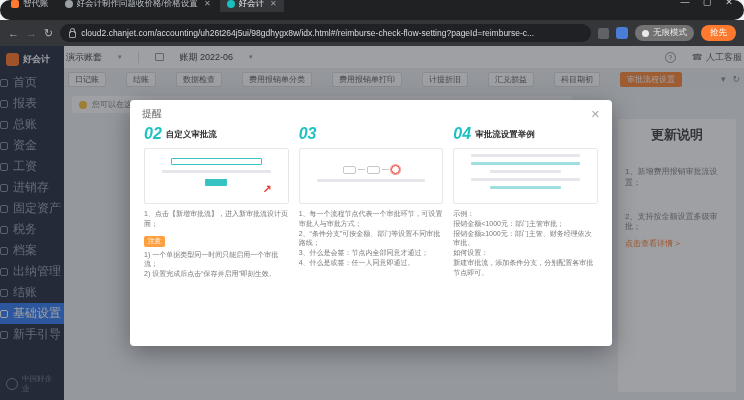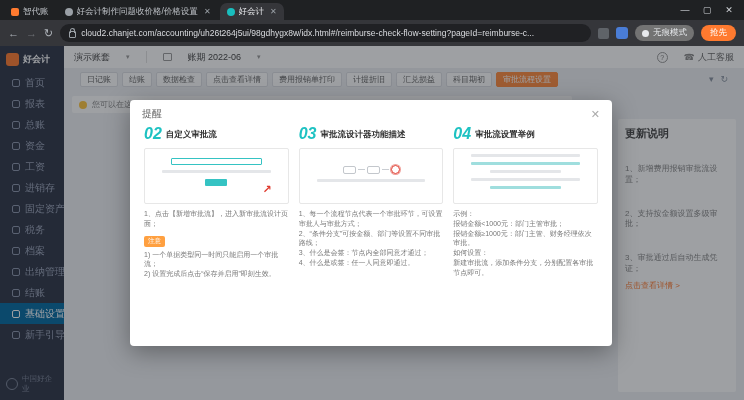--- a/index.html
+++ b/index.html
@@ -8,7 +8,7 @@
   .screen { position: relative; width: 744px; height: 400px; overflow: hidden; background: #f0f2f5; }
 
   
-  .tabstrip { height: 20px; background: #1f2123; display: flex; align-items: flex-end; padding: 0 4px; gap: 2px; }
+  .tabstrip { height: 20px; background: #1f2123; display: flex; align-items: flex-end; padding: 8px 4px; gap: 2px; border-radius: 10px; }
   .btab { display: flex; align-items: center; gap: 4px; height: 17px; padding: 0 7px; border-radius: 7px 7px 0 0; font-size: 8.5px; color: #bdc1c6; max-width: 170px; cursor: pointer; }
   .btab.active { background: #35363a; color: #e8eaed; }
   .fav { width: 8px; height: 8px; border-radius: 2px; flex: 0 0 auto; }

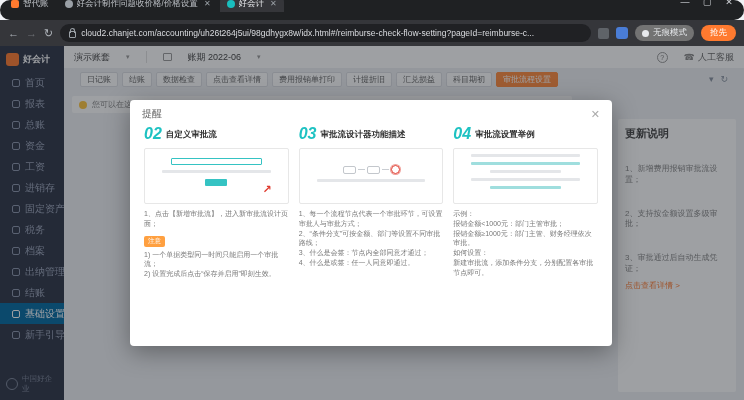--- a/index.html
+++ b/index.html
@@ -47,7 +47,7 @@
   .sfooter-icon { width: 12px; height: 12px; border-radius: 50%; border: 1px solid #7d8699; flex: 0 0 auto; }
 
   .main { flex: 1; display: flex; flex-direction: column; min-width: 0; }
-  .appheader { height: 22px; background: #fff; display: flex; align-items: center; gap: 16px; padding: 0 10px; font-size: 9px; color: #444; }
+  .appheader { height: 22px; background: #fff; display: flex; align-items: center; gap: 16px; padding: 0 2px; font-size: 9px; color: #444; }
   .caret { font-size: 7px; color: #999; }
   .vdiv { width: 1px; height: 12px; background: #e0e0e0; }
   .cal { width: 9px; height: 8px; border: 1px solid #999; border-radius: 1px; }

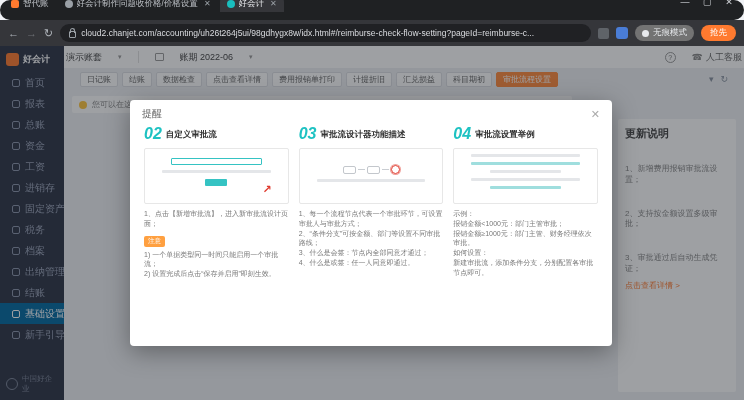--- a/index.html
+++ b/index.html
@@ -39,7 +39,7 @@
   .brand { display: flex; align-items: center; gap: 4px; height: 26px; padding: 0 6px; color: #fff; }
   .brand-icon { width: 13px; height: 13px; border-radius: 3px; background: #ff7a2f; flex: 0 0 auto; }
   .brand-name { font-size: 9px; font-weight: bold; white-space: nowrap; }
-  .sitem { display: flex; align-items: center; gap: 5px; height: 21px; padding: 0 12px; font-size: 10px; cursor: pointer; white-space: nowrap; }
+  .sitem { display: flex; align-items: center; gap: 5px; height: 21px; padding: 0 0; font-size: 12px; cursor: pointer; white-space: nowrap; }
   .sicon { width: 8px; height: 8px; border: 1px solid #8b94ab; border-radius: 2px; flex: 0 0 auto; }
   .sitem.active { background: #0369a1; color: #fff; }
   .sitem.active .sicon { border-color: #fff; }

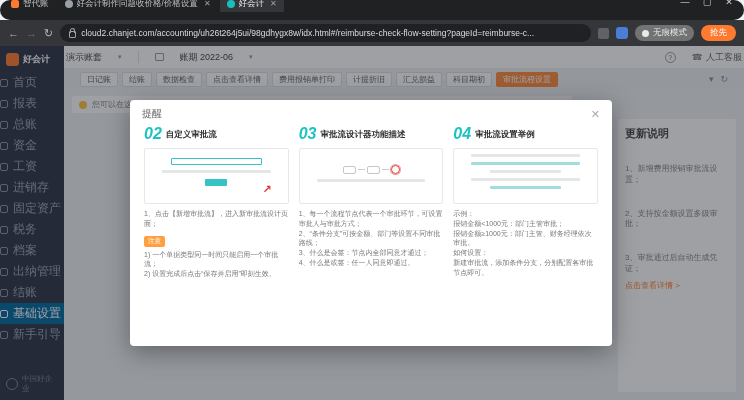--- a/index.html
+++ b/index.html
@@ -56,7 +56,7 @@
   .support { display: flex; align-items: center; gap: 3px; color: #666; }
   .support-icon { color: #888; font-size: 9px; }
 
-  .pilltabs { height: 22px; background: #eef0f3; display: flex; align-items: center; gap: 4px; padding: 0 16px; overflow: hidden; }
+  .pilltabs { height: 22px; background: #eef0f3; display: flex; align-items: center; gap: 20px; padding: 0 4px; overflow: hidden; }
   .pill { height: 15px; display: flex; align-items: center; padding: 0 6px; background: #fff; border: 1px solid #dcdfe4; border-radius: 2px; font-size: 8px; color: #666; white-space: nowrap; cursor: pointer; }
   .pill.active { background: #ff8a3d; border-color: #ff8a3d; color: #fff; }
   .pill-extra { margin-left: auto; display: flex; gap: 7px; color: #8892a0; font-size: 9px; }

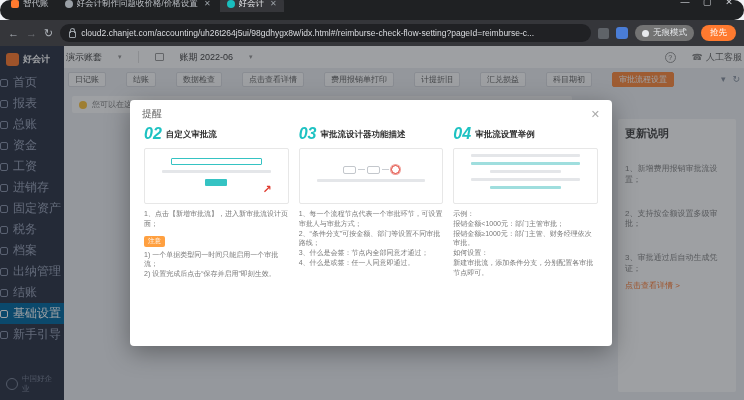--- a/index.html
+++ b/index.html
@@ -232,7 +232,7 @@
         <span class="pill">日记账</span>
         <span class="pill">结账</span>
         <span class="pill">数据检查</span>
-        <span class="pill">点击查看详情</span>
+        <span class="pill">费用报销单分类</span>
         <span class="pill">费用报销单打印</span>
         <span class="pill">计提折旧</span>
         <span class="pill">汇兑损益</span>

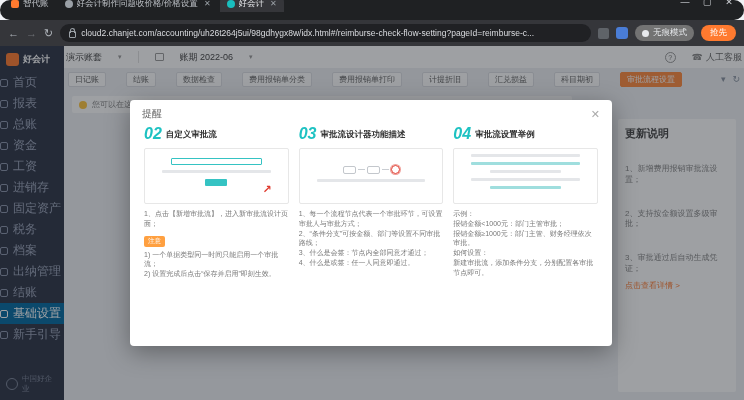--- a/index.html
+++ b/index.html
@@ -290,7 +290,6 @@
         <div class="step">
           <div class="step-head">
             <span class="step-num">03</span>
-            <span class="step-title">审批流设计器功能描述</span>
           </div>
           <div class="thumb">
             <div class="flow-row">

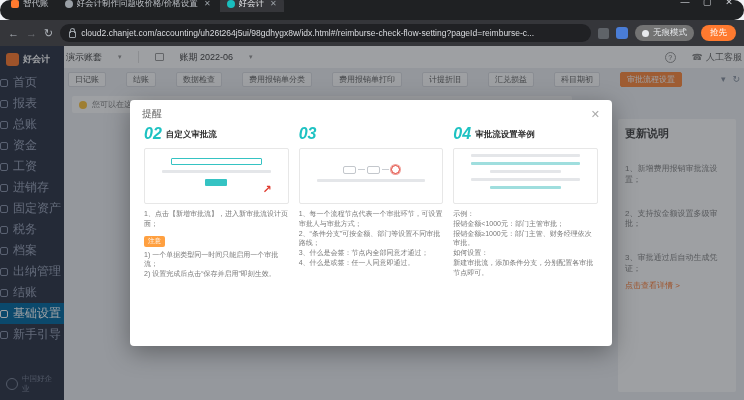--- a/index.html
+++ b/index.html
@@ -69,7 +69,7 @@
   .lpanel-item { height: 15px; line-height: 15px; padding: 0 4px; border-radius: 2px; margin-bottom: 3px; white-space: nowrap; overflow: hidden; cursor: pointer; }
   .lpanel-item.active { background: #00b4b4; color: #fff; }
   .rpanel { position: absolute; right: 8px; top: 29px; bottom: 8px; width: 118px; background: #fff; border-radius: 2px; padding: 7px; font-size: 8px; color: #888; overflow: hidden; }
-  .rpanel-title { font-weight: bold; color: #444; margin-bottom: 14px; font-size: 11px; }
+  .rpanel-title { font-weight: bold; color: #444; margin-bottom: 14px; font-size: 13px; text-align: center; }
   .rpanel-line { margin-bottom: 3px; line-height: 1.35; margin-top: 23px; }
   .rpanel-link { color: #ff7a2f; margin-top: 5px; cursor: pointer; }
 

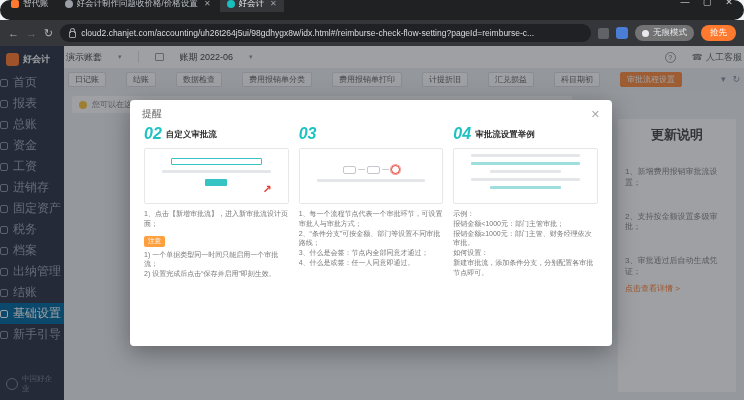--- a/index.html
+++ b/index.html
@@ -253,7 +253,6 @@
           <div class="rpanel-title">更新说明</div>
           <div class="rpanel-line">1、新增费用报销审批流设置；</div>
           <div class="rpanel-line">2、支持按金额设置多级审批；</div>
-          <div class="rpanel-line">3、审批通过后自动生成凭证；</div>
           <div class="rpanel-link">点击查看详情 &gt;</div>
         </div>
       </div>

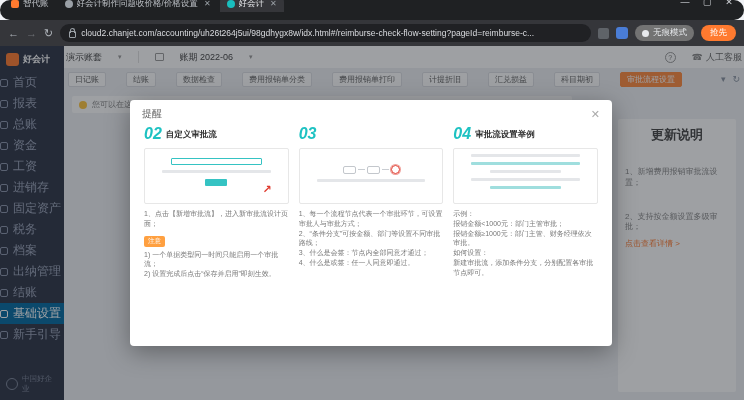--- a/index.html
+++ b/index.html
@@ -41,7 +41,7 @@
   .brand-name { font-size: 9px; font-weight: bold; white-space: nowrap; }
   .sitem { display: flex; align-items: center; gap: 5px; height: 21px; padding: 0 0; font-size: 12px; cursor: pointer; white-space: nowrap; }
   .sicon { width: 8px; height: 8px; border: 1px solid #8b94ab; border-radius: 2px; flex: 0 0 auto; }
-  .sitem.active { background: #0369a1; color: #fff; }
+  .sitem.active { background: #3b82f6; color: #fff; }
   .sitem.active .sicon { border-color: #fff; }
   .sfooter { margin-top: auto; display: flex; align-items: center; gap: 4px; padding: 6px; font-size: 7.5px; color: #7d8699; }
   .sfooter-icon { width: 12px; height: 12px; border-radius: 50%; border: 1px solid #7d8699; flex: 0 0 auto; }

